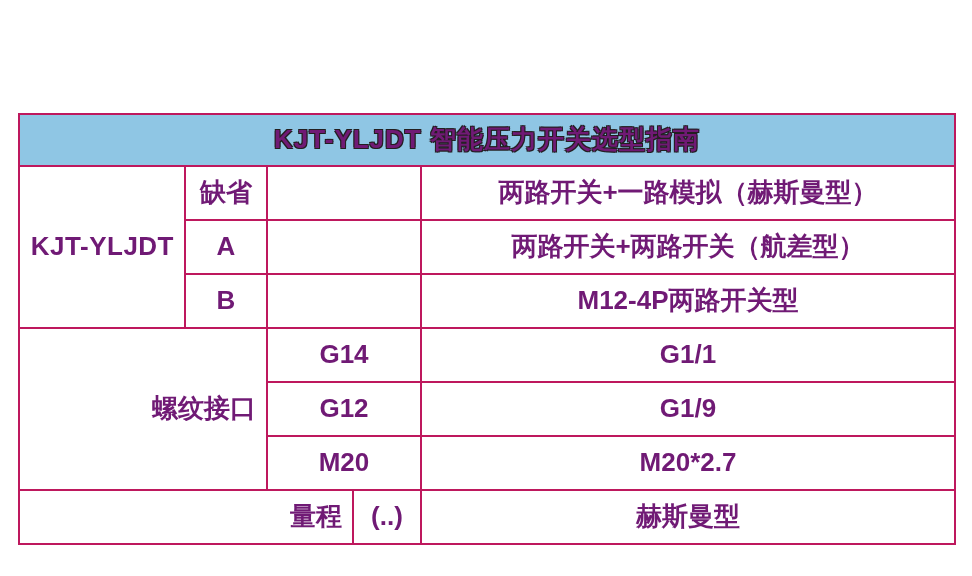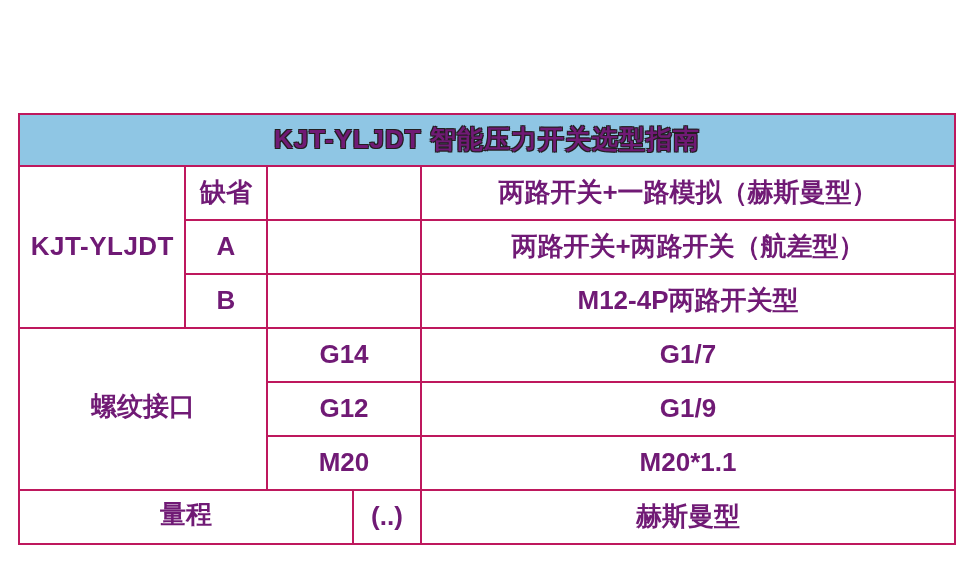--- a/index.html
+++ b/index.html
@@ -128,7 +128,7 @@
         <tr class="row-h">
           <td class="label-cell" colspan="2" rowspan="3">螺纹接口</td>
           <td class="code-cell" colspan="2">G14</td>
-          <td class="desc-cell">G1/7</td>
+          <td class="desc-cell">G1/1</td>
         </tr>
         <tr class="row-h">
           <td class="code-cell" colspan="2">G12</td>

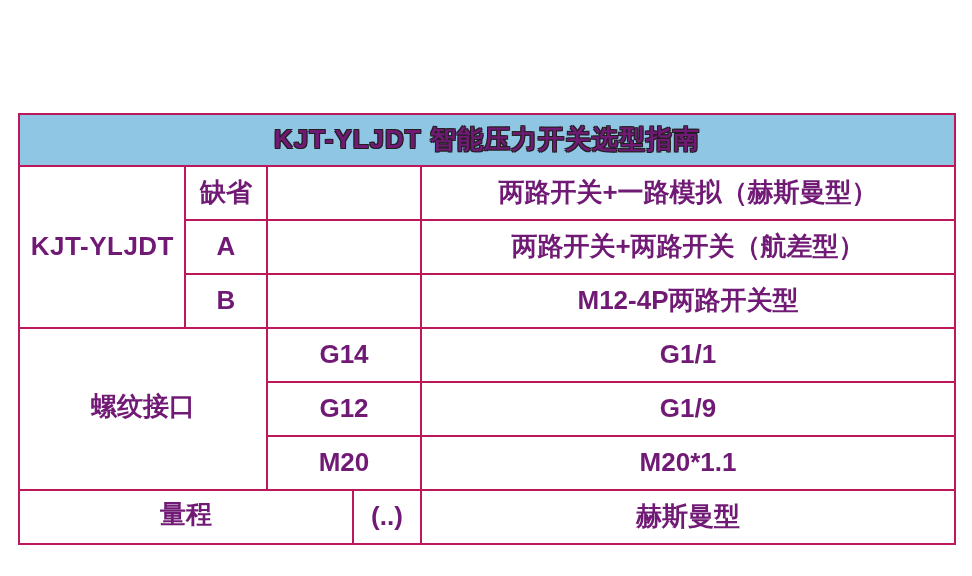--- a/index.html
+++ b/index.html
@@ -77,11 +77,10 @@
     font-weight: 600;
   }
   td.label-cell {
-    text-align: center;
+    text-align: right;
     padding-left: 16px;
     font-size: 28px;
     font-weight: 700;
-    font-family: Liberation Mono, monospace;
   }
   td.paren-cell {
     text-align: center;

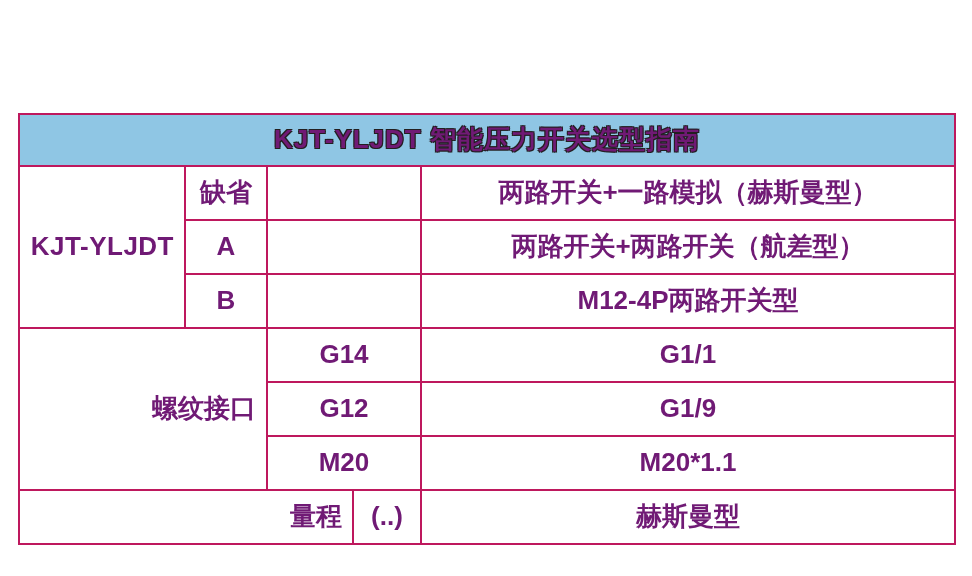--- a/index.html
+++ b/index.html
@@ -135,7 +135,7 @@
         </tr>
         <tr class="row-h">
           <td class="code-cell" colspan="2">M20</td>
-          <td class="desc-cell">M20*1.1</td>
+          <td class="desc-cell">M20*2.7</td>
         </tr>
 
         <tr class="row-h">

